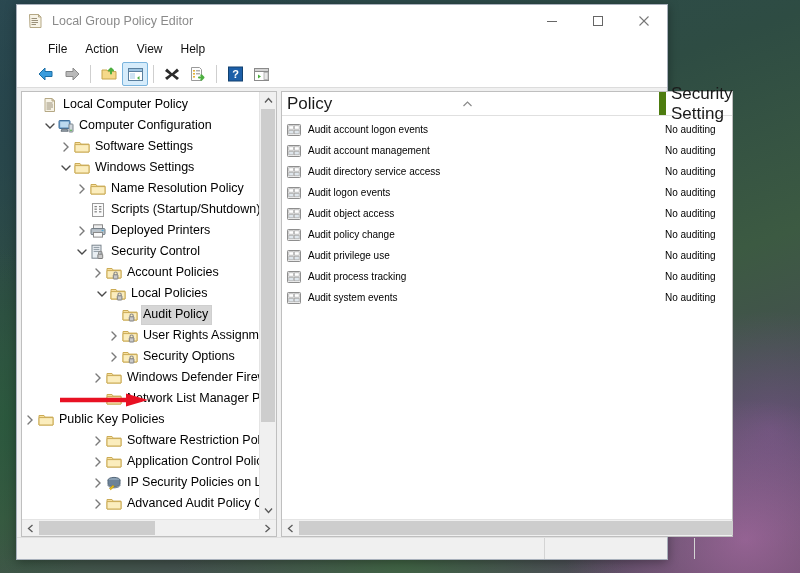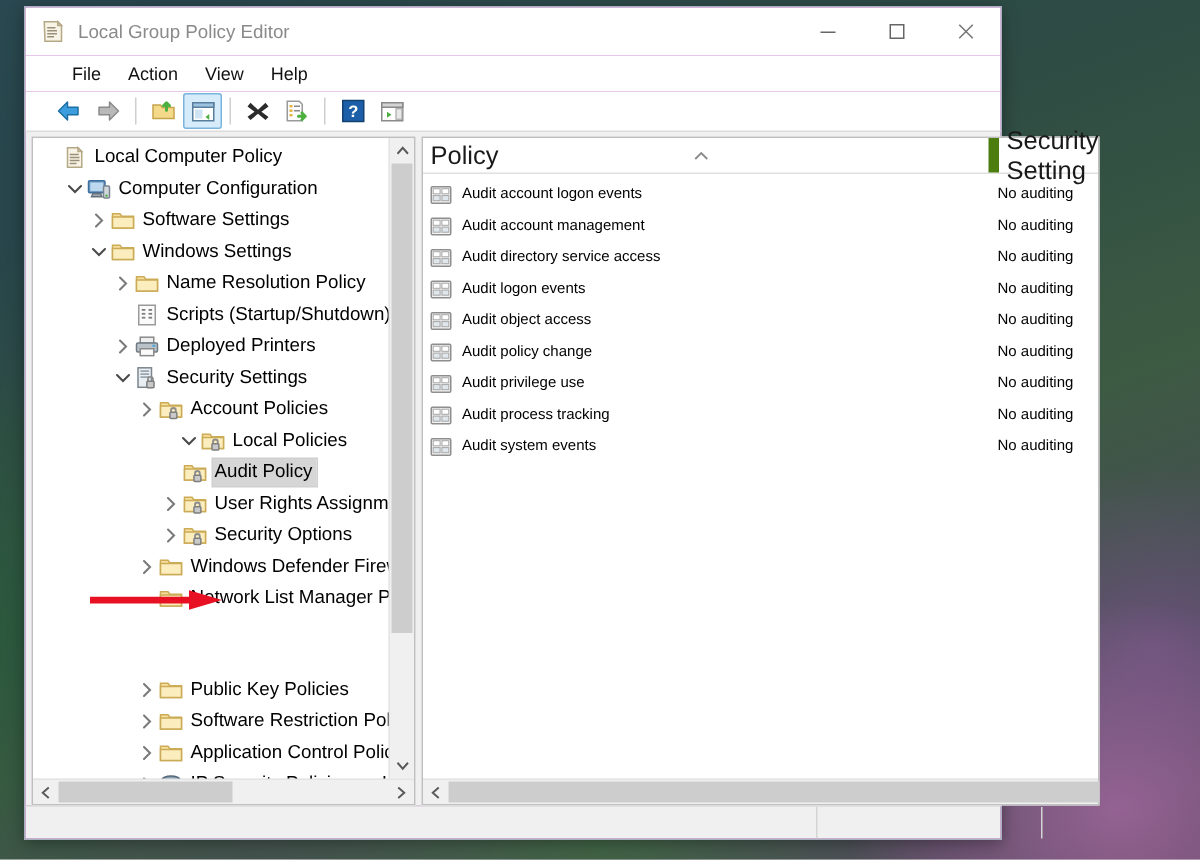--- a/index.html
+++ b/index.html
@@ -446,7 +446,7 @@
                     <path d="M8.6 10.4V9a1.7 1.7 0 0 1 3.4 0v1.4" fill="none" stroke="#8d8d8d" stroke-width="1.2"></path>
                     <rect x="7.9" y="10.2" width="4.8" height="4.3" rx="0.6" fill="#c9c9c9" stroke="#7e7e7e"></rect>
                   </svg></span>
-                <span class="tlabel">Security Settings</span>
+                <span class="tlabel">Security Control</span>
               </div>
               <div class="tnode" style="padding-left: 68px;">
                 <span class="twist">

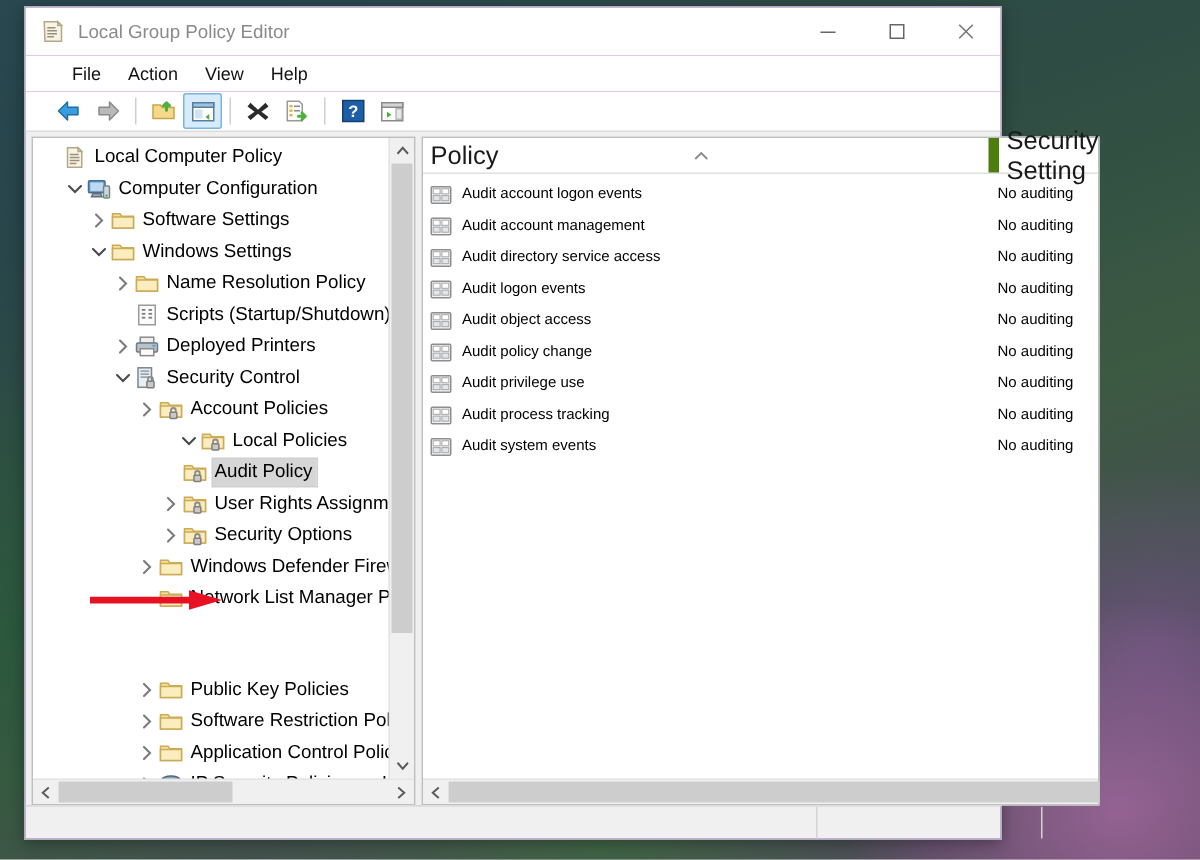--- a/index.html
+++ b/index.html
@@ -462,7 +462,7 @@
                   </svg></span>
                 <span class="tlabel">Account Policies</span>
               </div>
-              <div class="tnode" style="padding-left: 96px;">
+              <div class="tnode" style="padding-left: 72px;">
                 <span class="twist">
                   <svg width="10" height="8" viewBox="0 0 10 8">
                     <path d="M1 2L5 6L9 2" fill="none" stroke="#4a4a4a" stroke-width="1.4" stroke-linecap="round"></path>

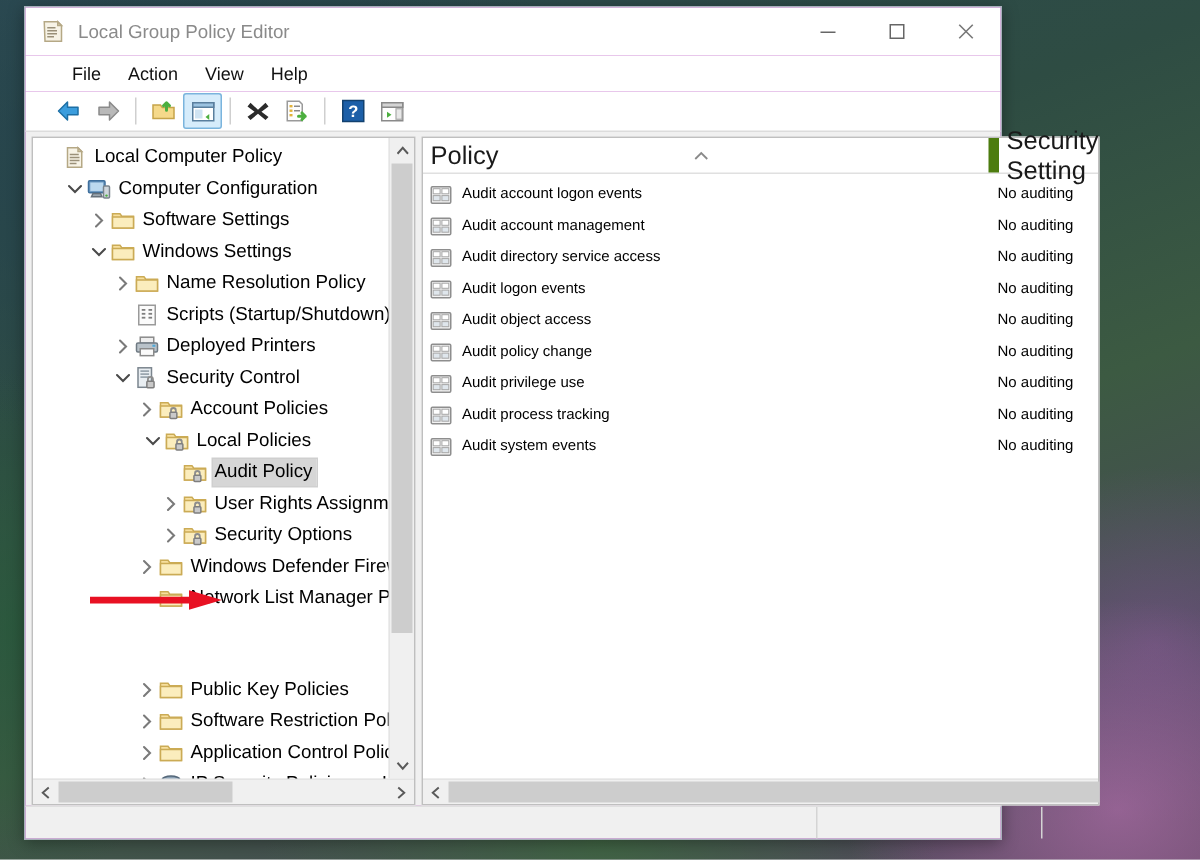--- a/index.html
+++ b/index.html
@@ -534,7 +534,7 @@
                   </svg></span>
                 <span class="tlabel">Network List Manager Policies</span>
               </div>
-              <div class="tnode" style="padding-left: 68px; margin-top: 40px;">
+              <div class="tnode" style="">
                 <span class="twist">
                   <svg width="8" height="10" viewBox="0 0 8 10">
                     <path d="M2 1L6 5L2 9" fill="none" stroke="#7a7a7a" stroke-width="1.4" stroke-linecap="round"></path>

